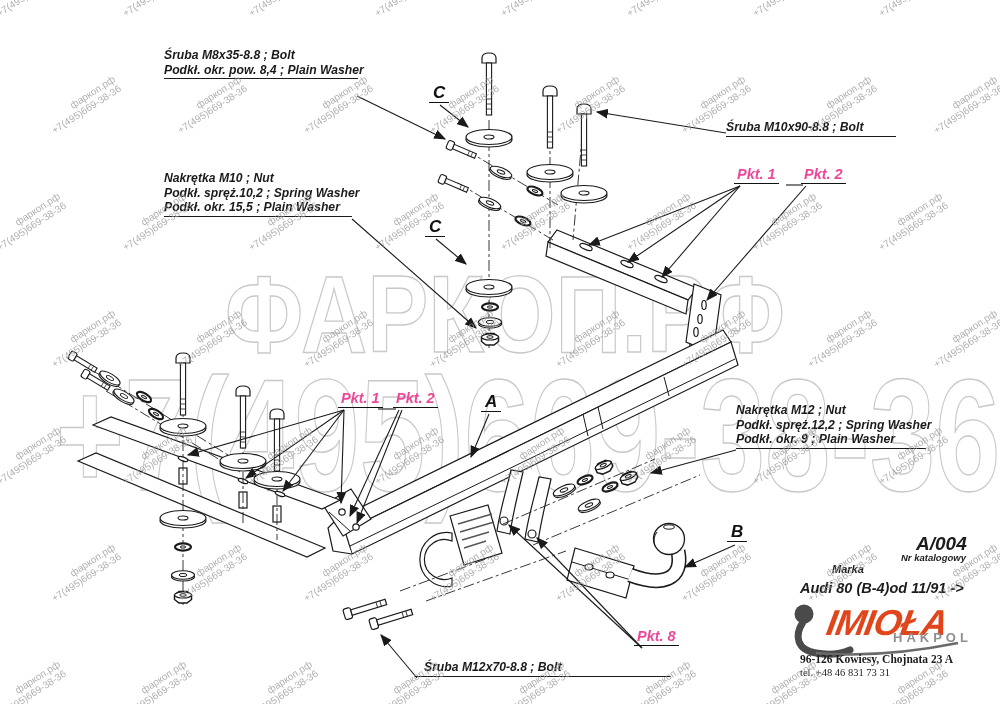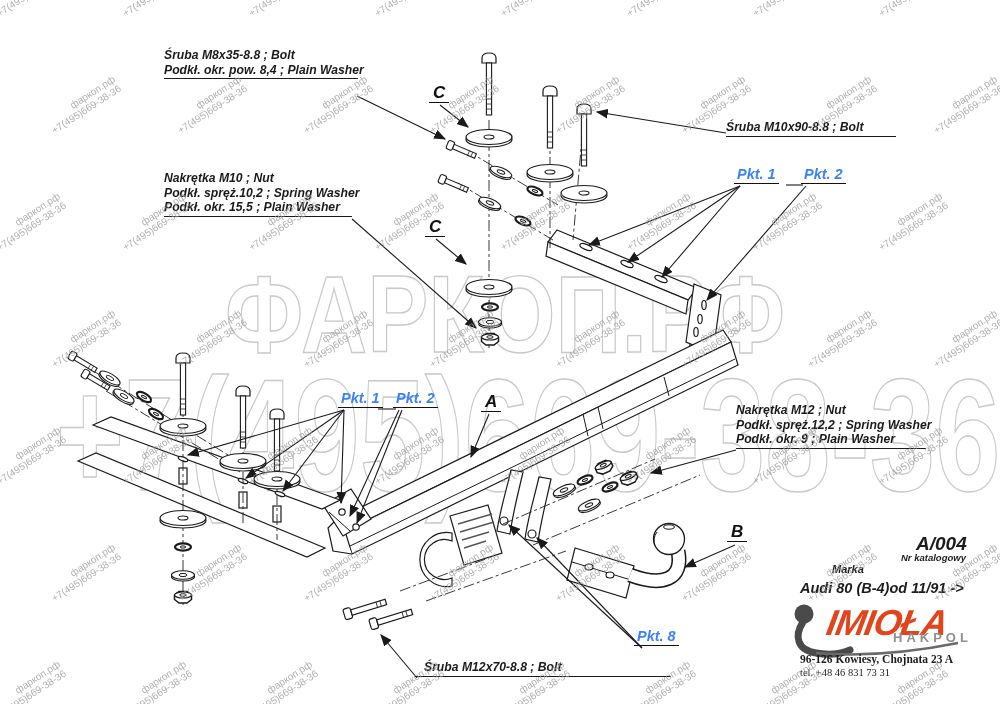--- a/index.html
+++ b/index.html
@@ -10,7 +10,7 @@
   .callout{position:absolute;font-style:italic;font-weight:700;font-size:12.2px;line-height:14.6px;
            color:#1a1a1a;border-bottom:1.6px solid #1a1a1a;padding-bottom:1px;white-space:nowrap;}
   .marker-label{position:absolute;font-style:italic;font-weight:700;font-size:14.5px;line-height:16px;
-           color:#3b82f6;border-bottom:1.7px solid #111;padding:0 3px 1px 3px;text-align:center;white-space:nowrap;}
+           color:#ec4899;border-bottom:1.7px solid #111;padding:0 3px 1px 3px;text-align:center;white-space:nowrap;}
   .letter-label{position:absolute;font-style:italic;font-weight:700;font-size:17px;line-height:17px;
            color:#111;border-bottom:1.7px solid #111;padding:0 4px 1px 4px;text-align:center;}
   

